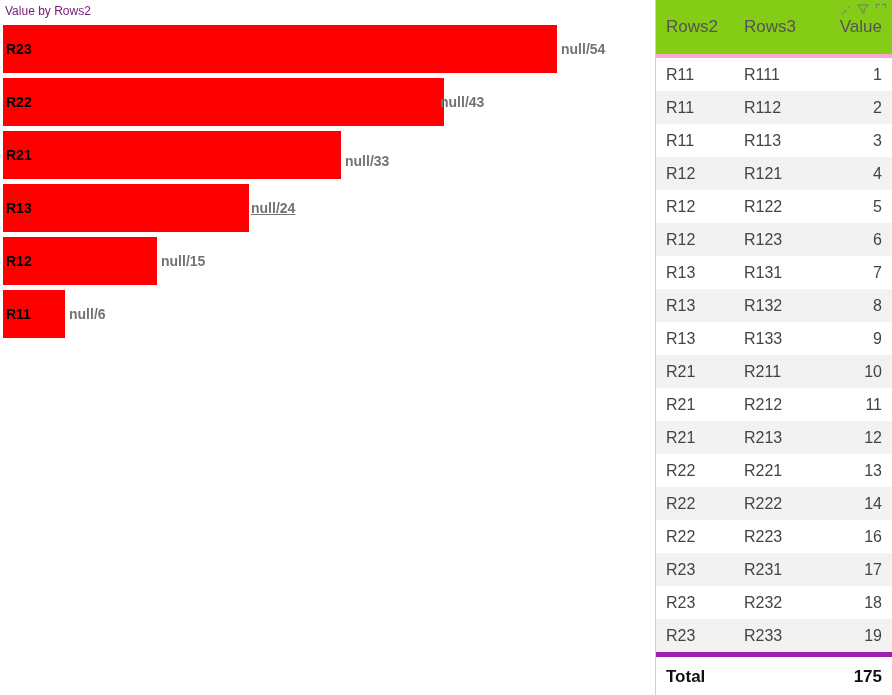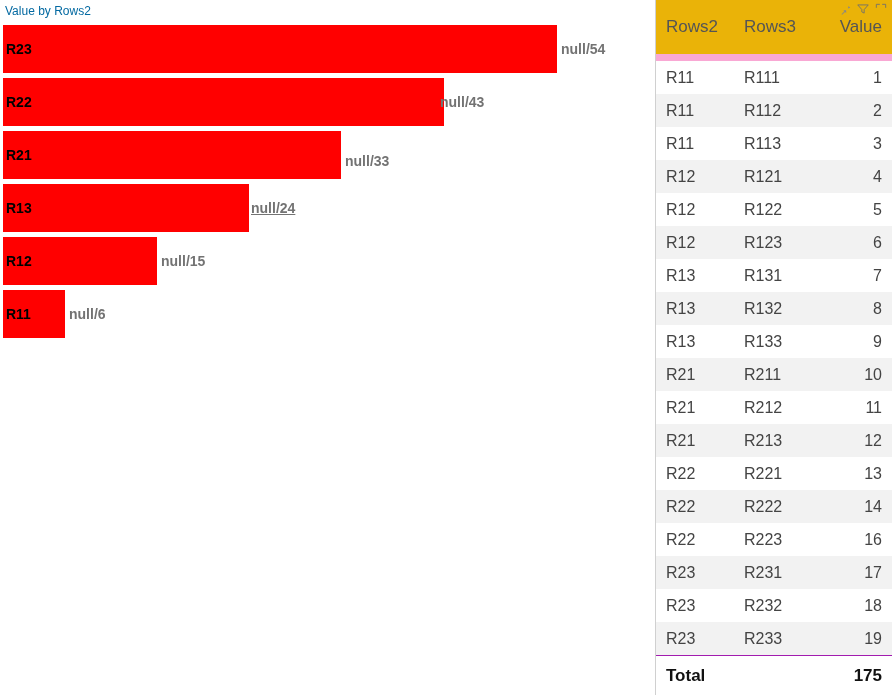--- a/index.html
+++ b/index.html
@@ -30,7 +30,7 @@
   }
   .chart-title {
     font-size: 12px;
-    color: #0369a1;
+    color: #701a75;
     padding: 2px 0 4px 2px;
   }
   .bars {

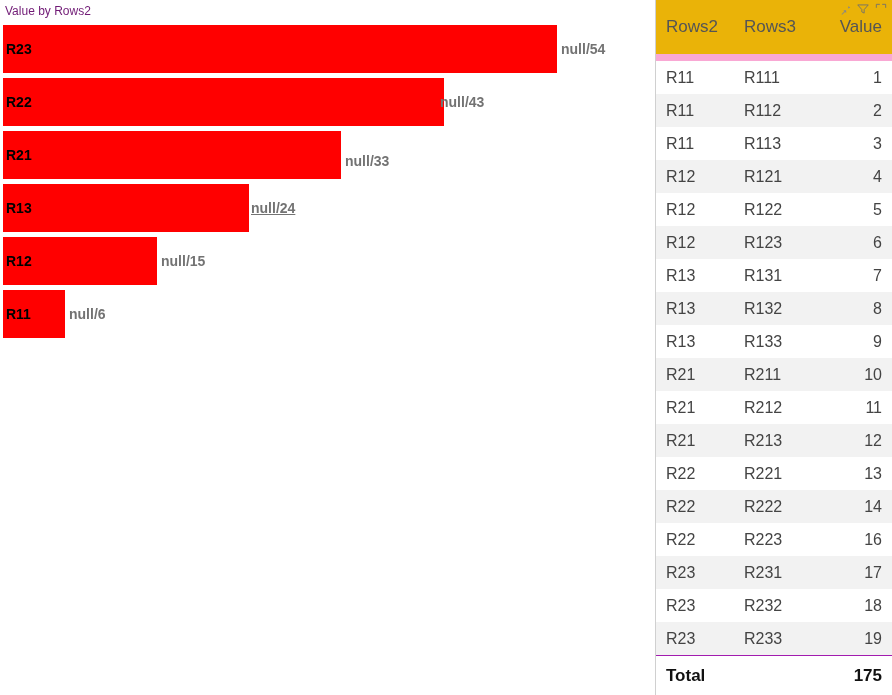--- a/index.html
+++ b/index.html
@@ -102,8 +102,8 @@
     font-size: 17px;
     color: #555;
     padding: 8px 6px 8px 10px;
-    border-bottom: 7px solid #f9a8d4;
-    background: #eab308;
+    border-bottom: 4px solid #f9a8d4;
+    background: #84cc16;
     height: 38px;
     box-sizing: content-box;
   }

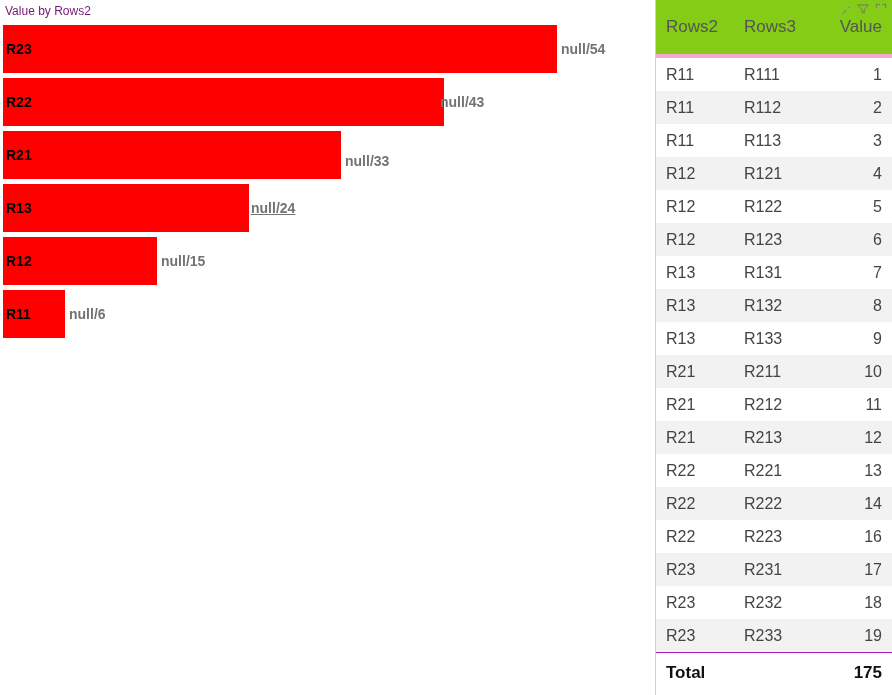--- a/index.html
+++ b/index.html
@@ -122,7 +122,7 @@
     background: #f2f2f2;
   }
   table.data-table tfoot td {
-    border-top: 1px solid #a21caf;
+    border-top: 5px solid #a21caf;
     font-weight: 700;
     font-size: 17px;
     padding-top: 8px;

